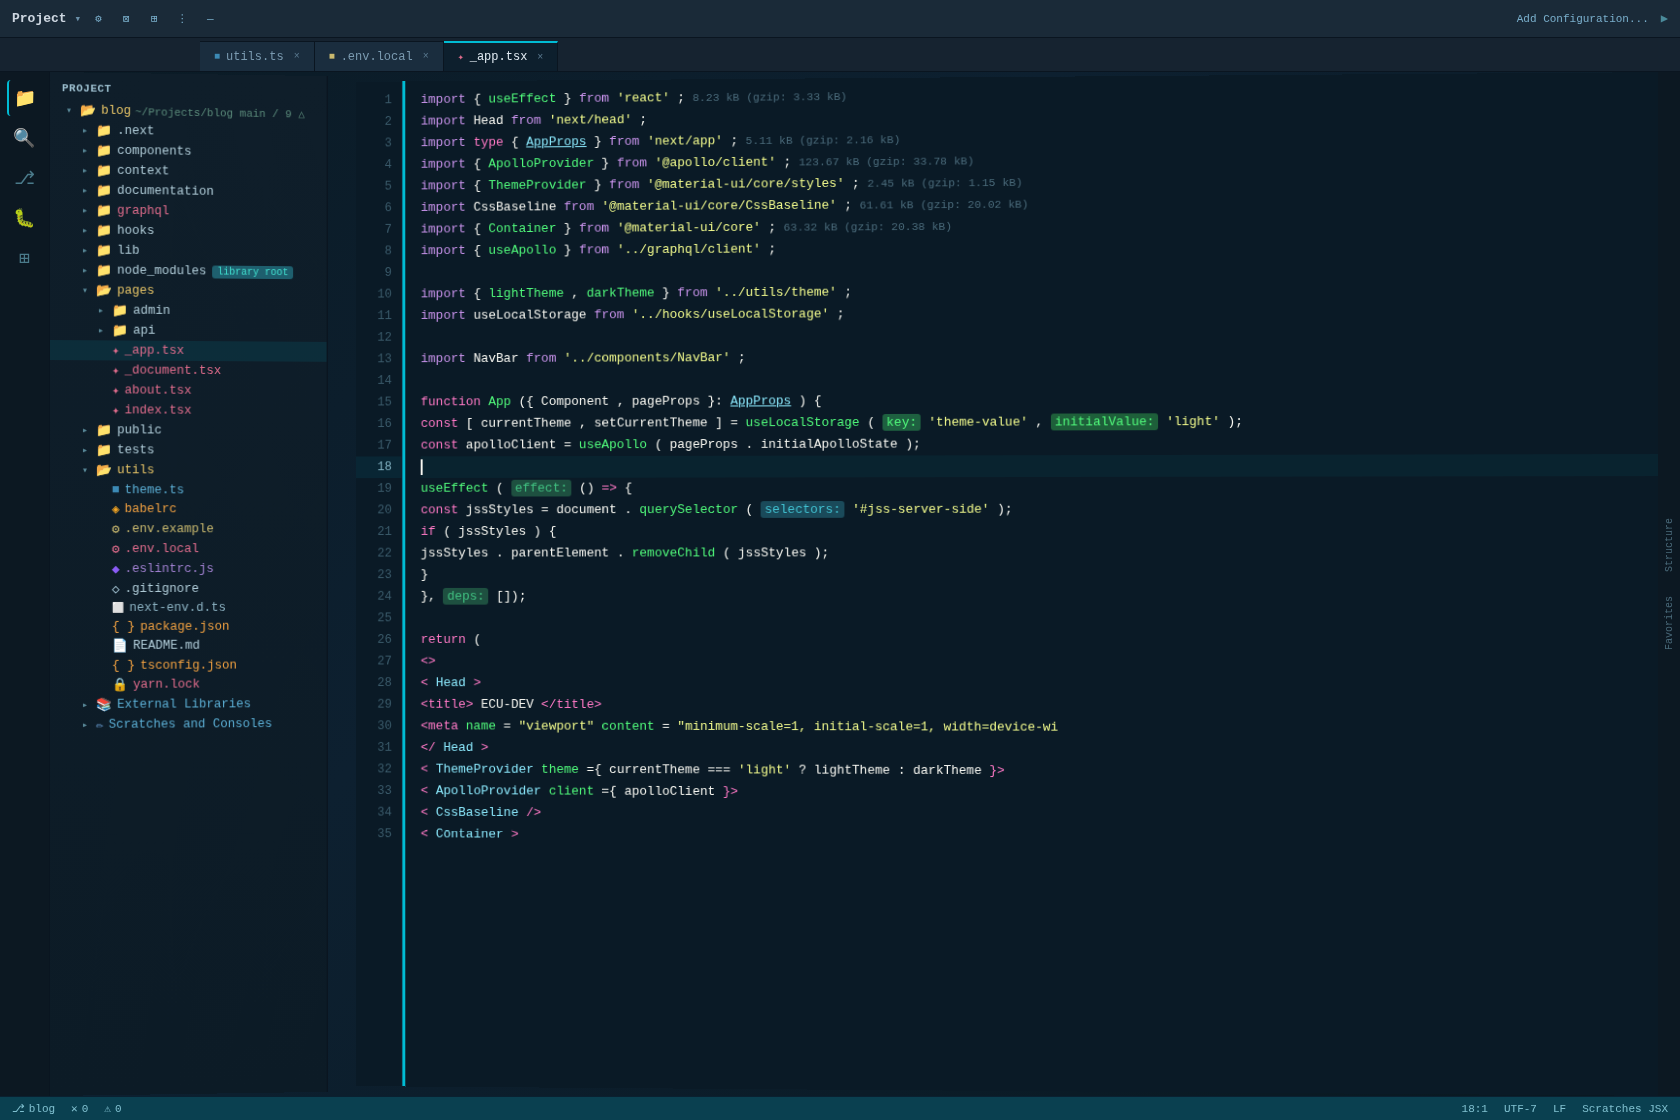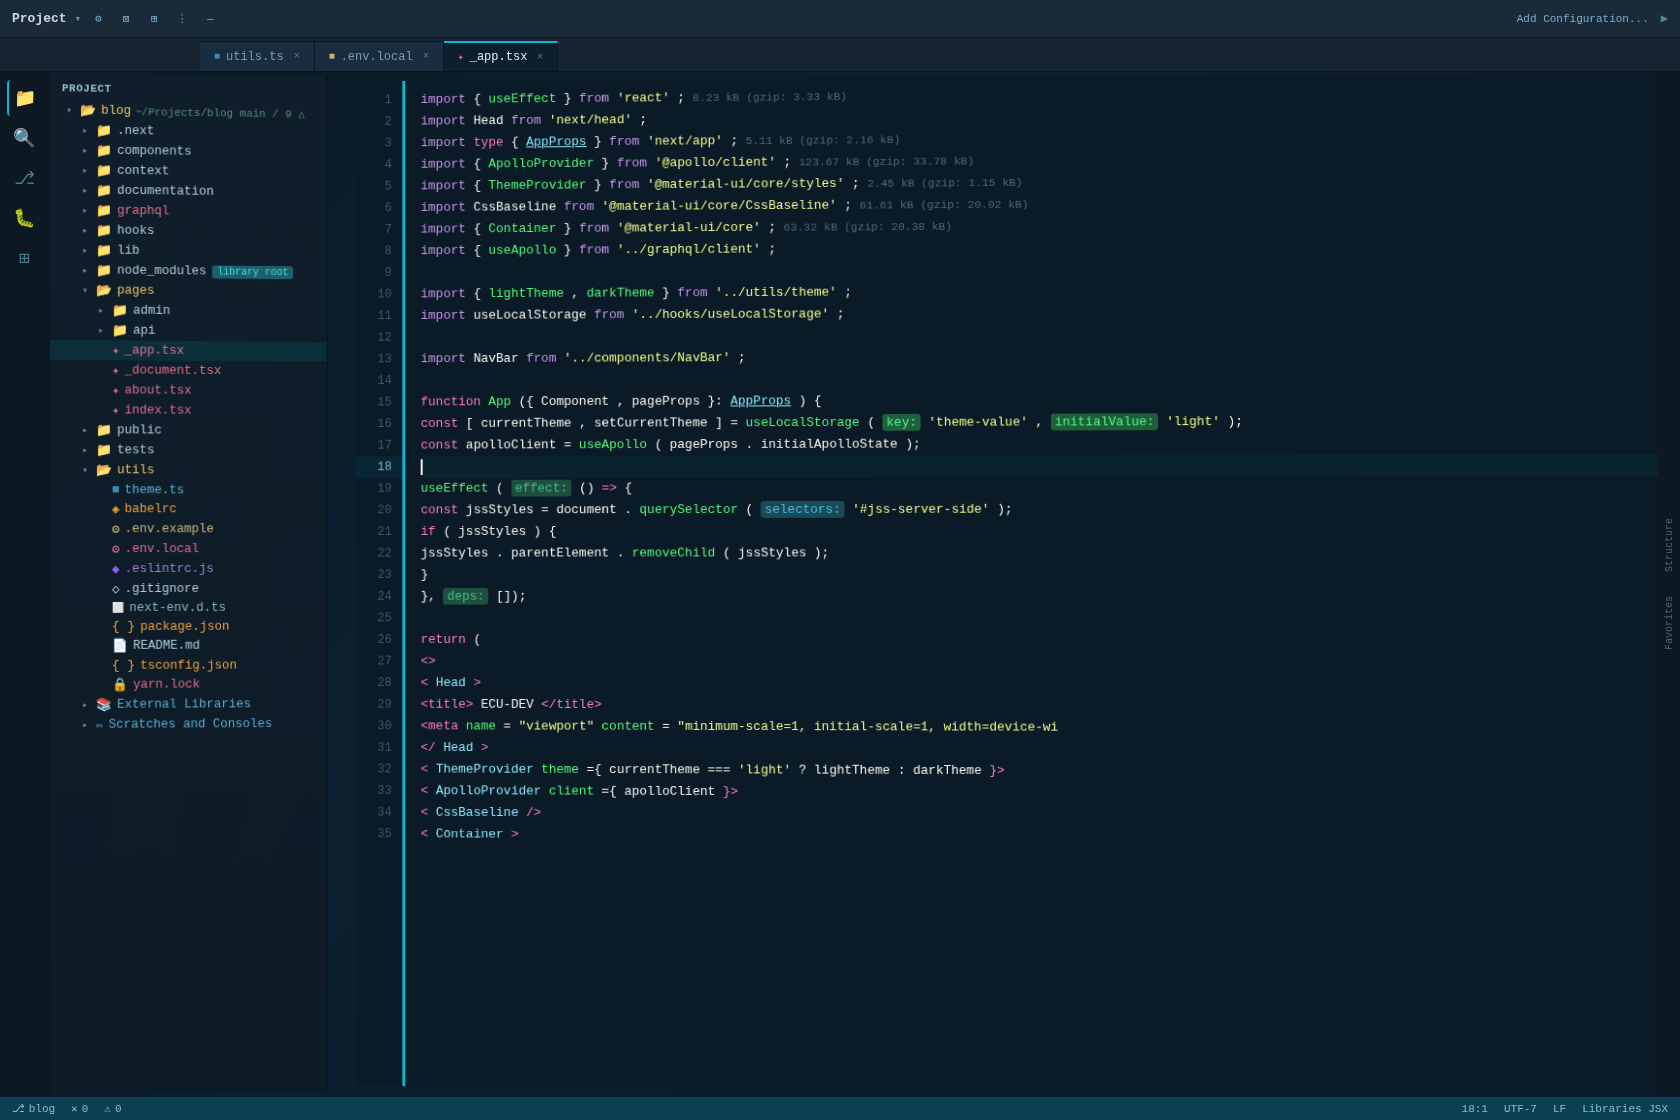--- a/index.html
+++ b/index.html
@@ -1017,7 +1017,7 @@
       <span>LF</span>
     </div>
     <div class="status-item">
-      <span>Libraries JSX</span>
+      <span>Scratches JSX</span>
     </div>
   </div>
 </div>

